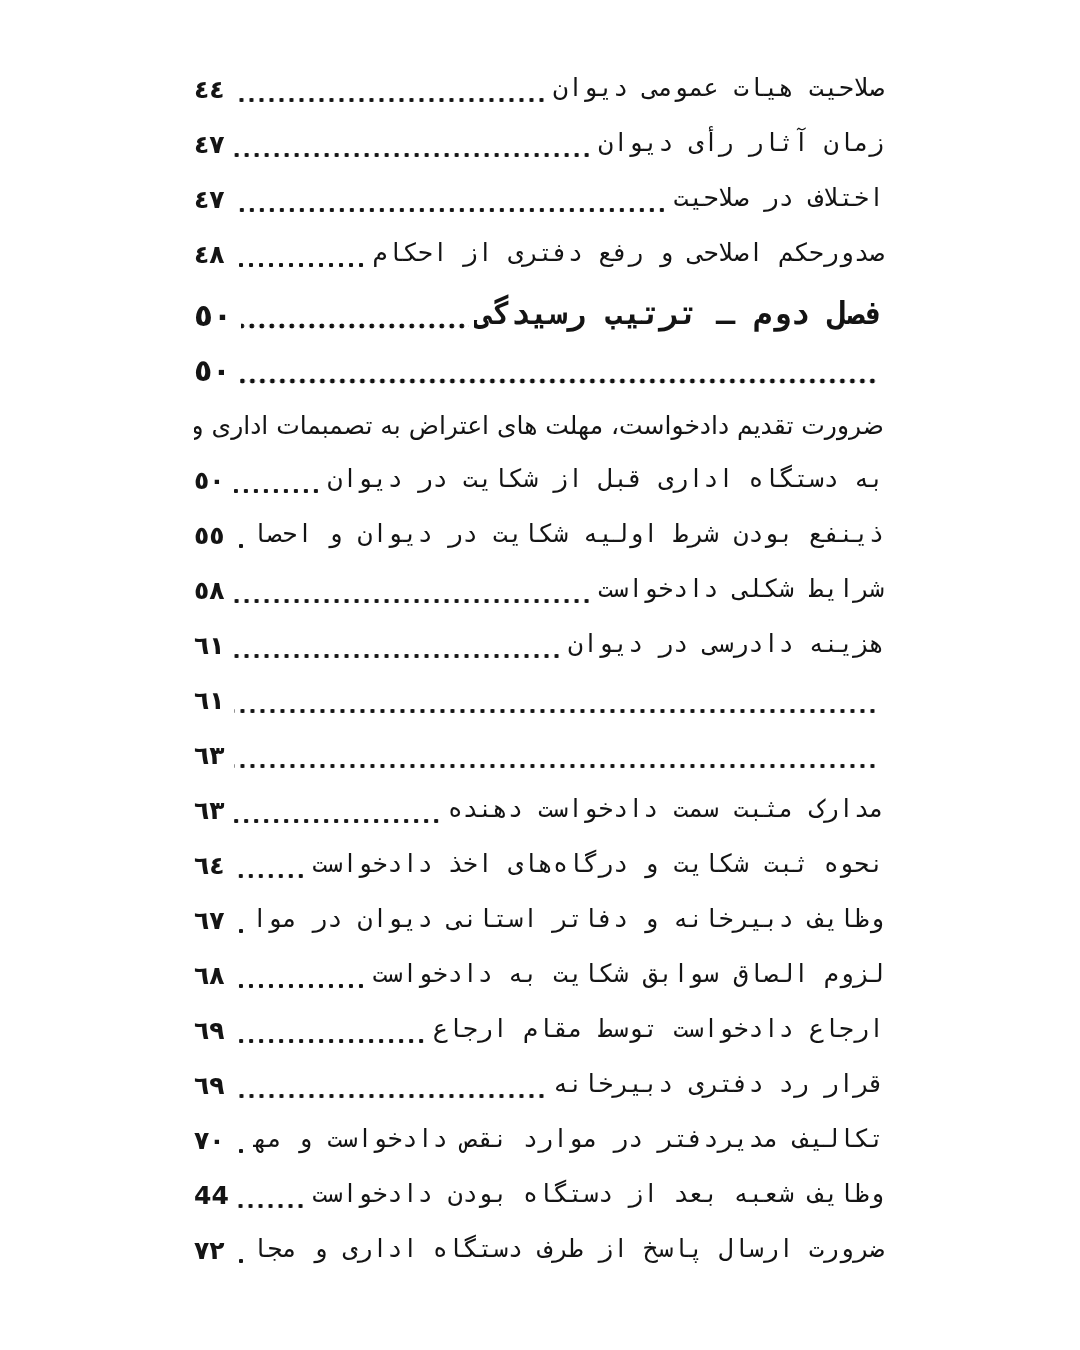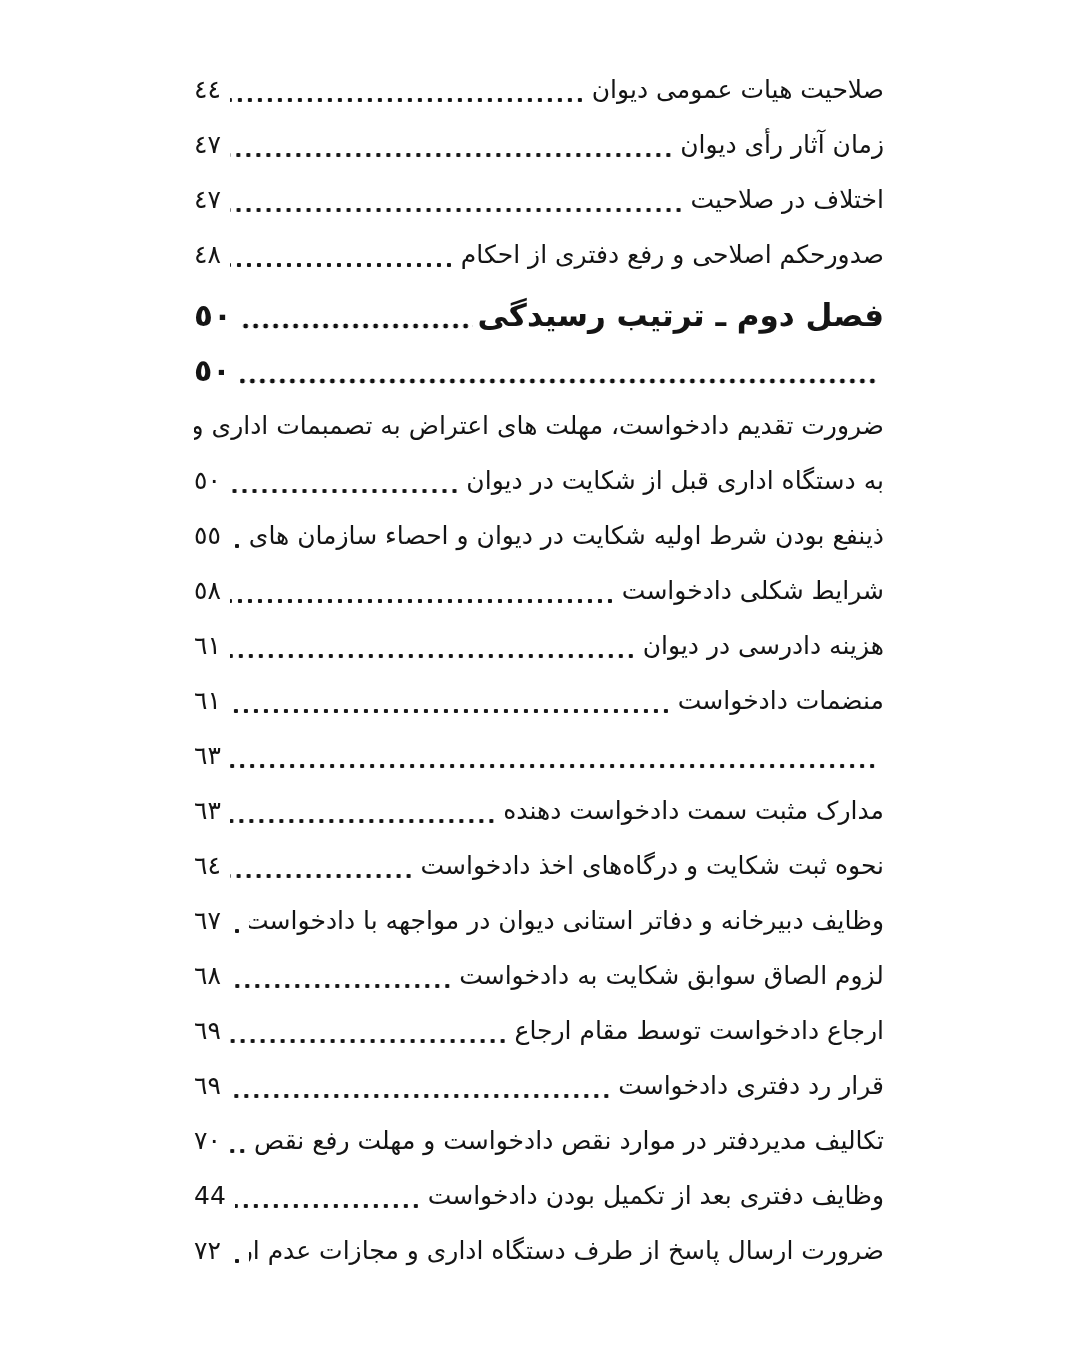--- a/index.html
+++ b/index.html
@@ -56,6 +56,7 @@
     white-space: nowrap;
     flex: 0 0 auto;
     padding-right: 4px;
+    font-weight: bold;
   }
   .row.chapter {
     font-weight: 700;

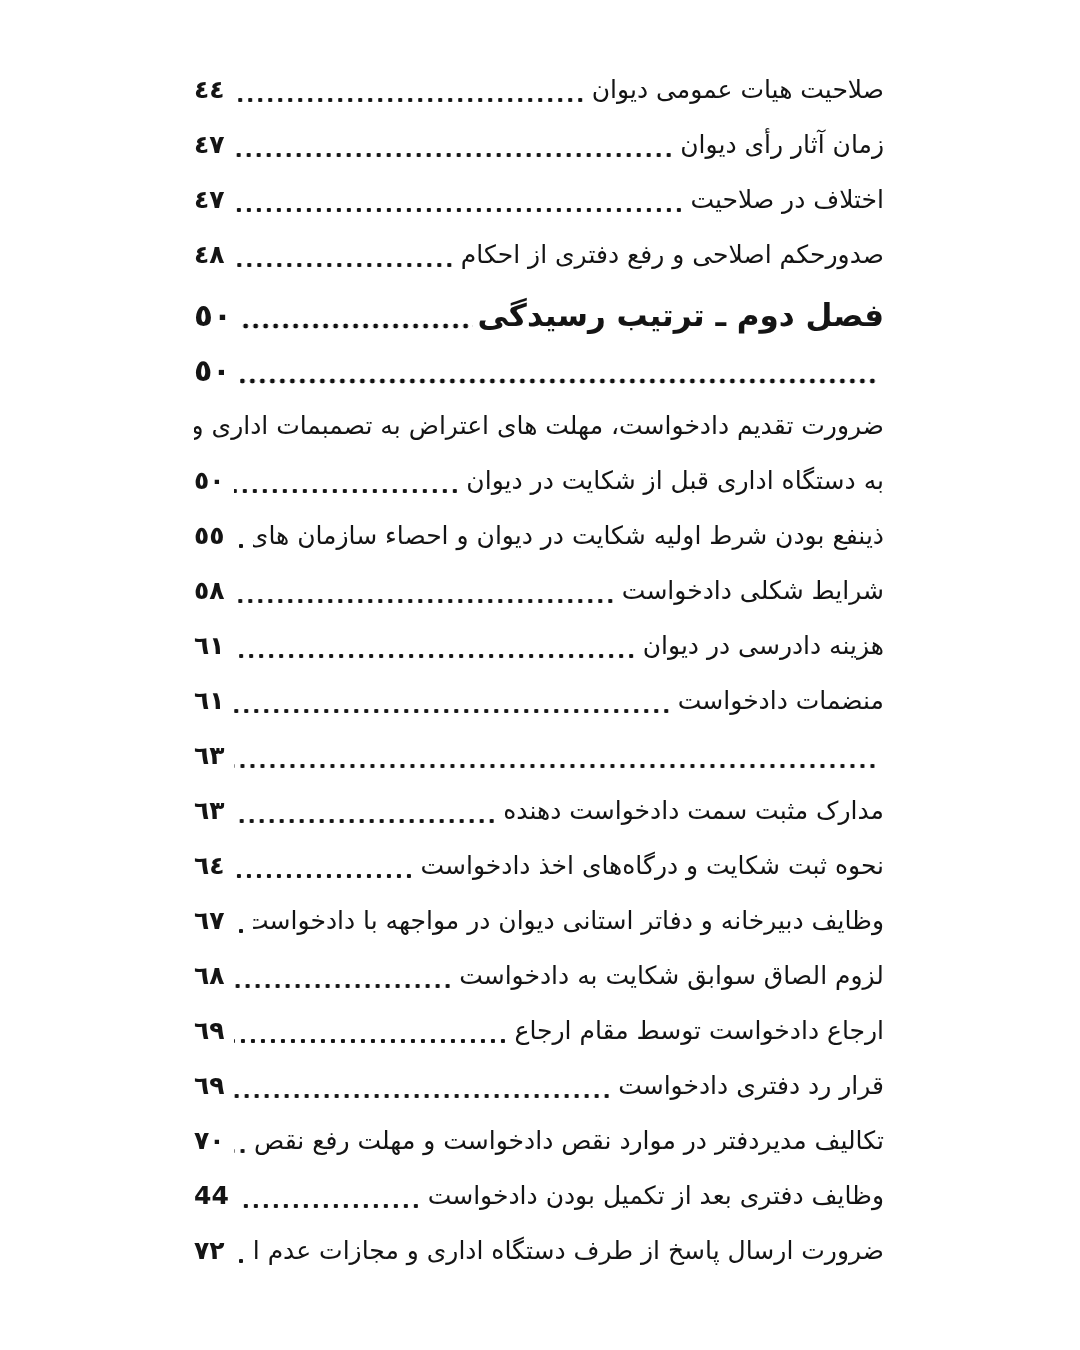--- a/index.html
+++ b/index.html
@@ -35,6 +35,7 @@
     white-space: nowrap;
     flex: 0 1 auto;
     overflow: hidden;
+    font-family: Liberation Mono, monospace;
   }
   .row .title-full {
     flex: 1 1 auto;

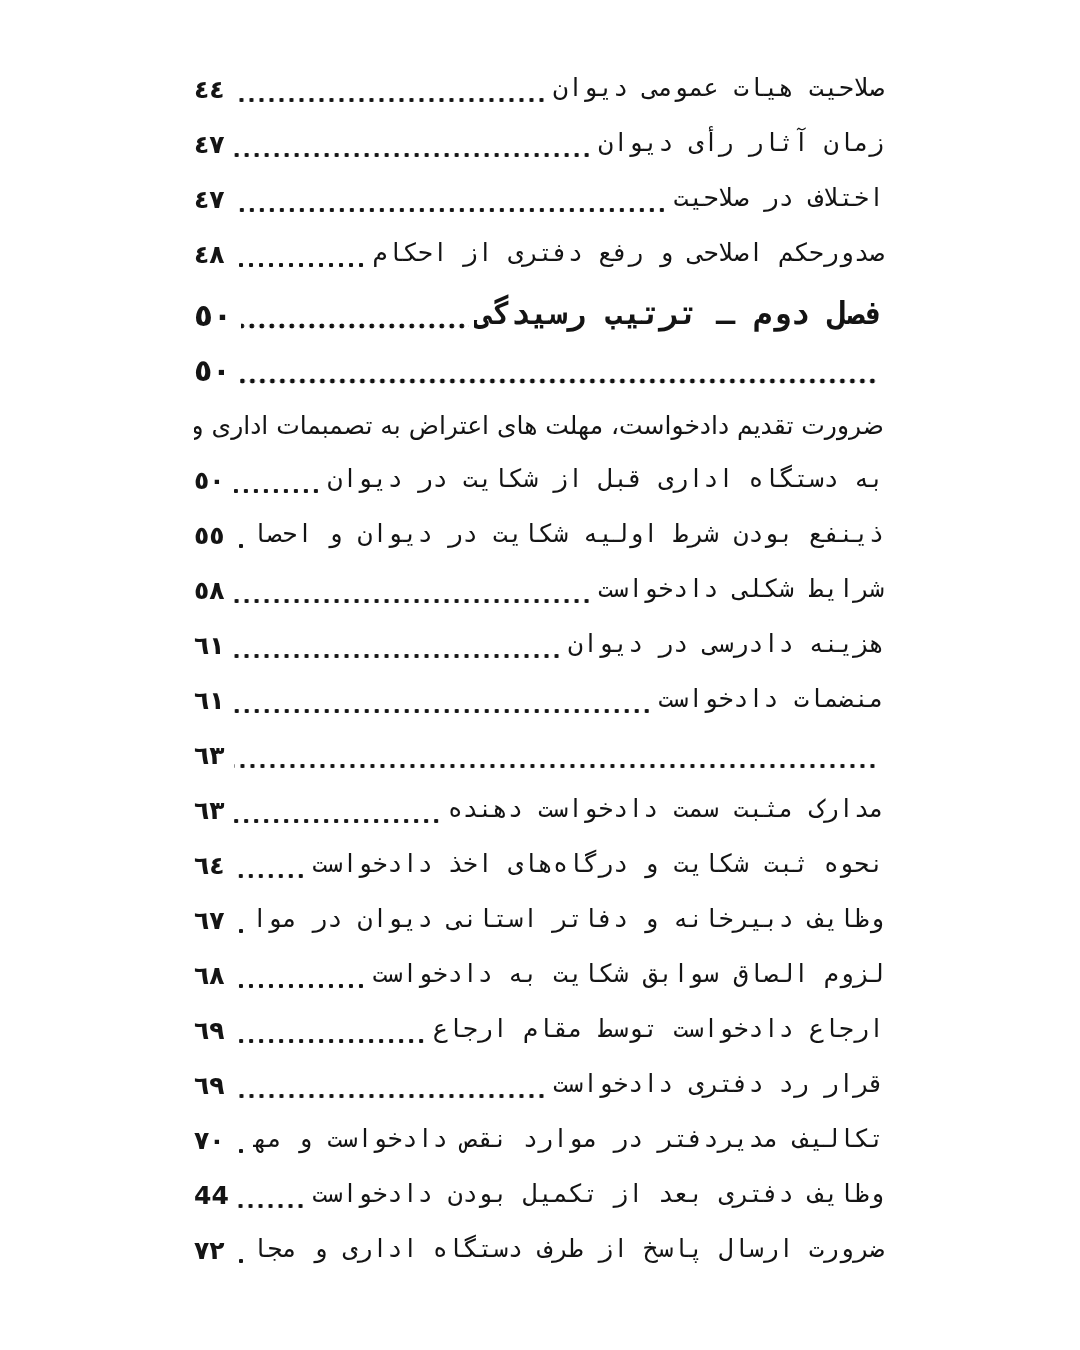--- a/index.html
+++ b/index.html
@@ -131,7 +131,6 @@
         <span class="pagenum">٦١</span>
       </div>
       <div class="row item">
-        <span class="title">منضمات دادخواست</span>
         <span class="leader"></span>
         <span class="pagenum">٦١</span>
       </div>

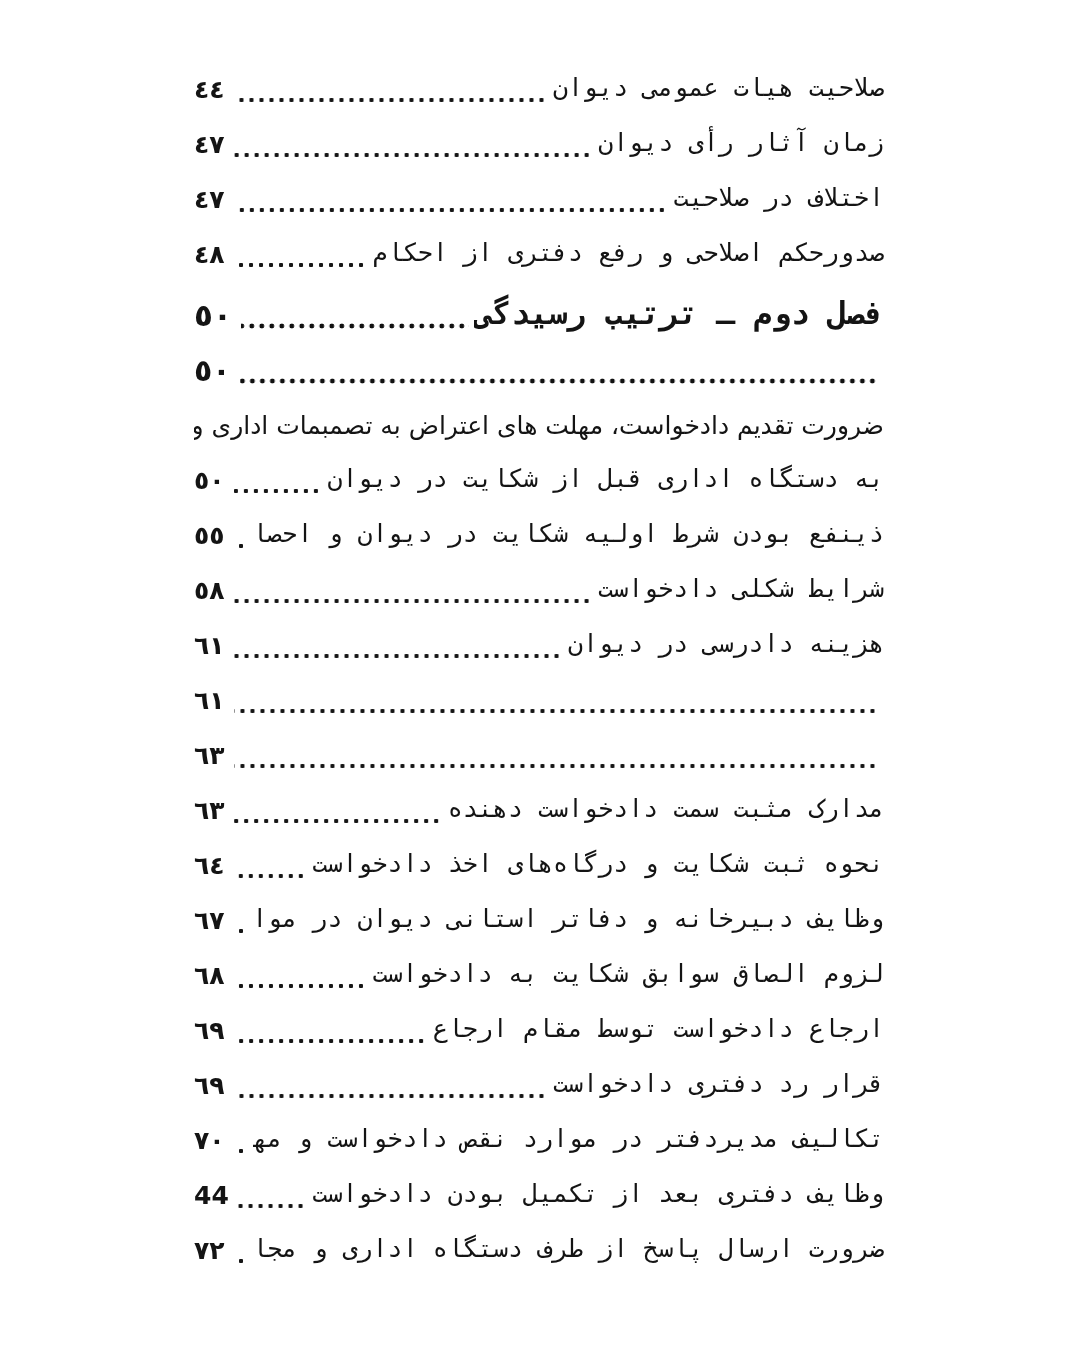--- a/index.html
+++ b/index.html
@@ -164,7 +164,7 @@
         <span class="pagenum">٦٩</span>
       </div>
       <div class="row item">
-        <span class="title">قرار رد دفتری دادخواست</span>
+        <span class="title">قرار رد دفتری دبیرخانه</span>
         <span class="leader"></span>
         <span class="pagenum">٦٩</span>
       </div>

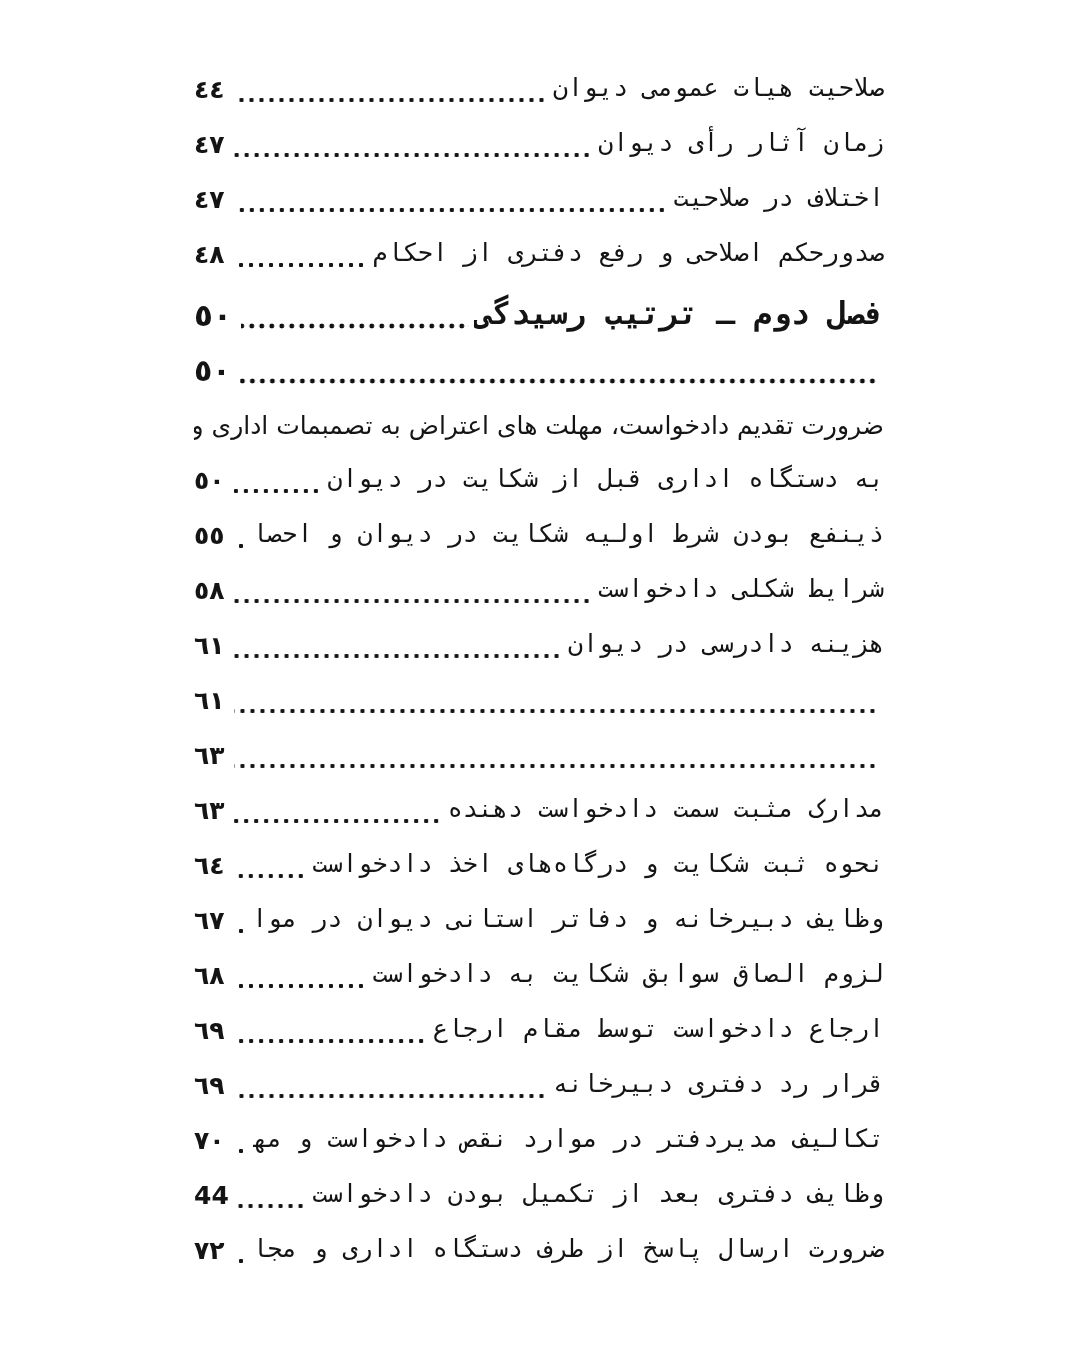--- a/index.html
+++ b/index.html
@@ -174,7 +174,7 @@
         <span class="pagenum">٧٠</span>
       </div>
       <div class="row item">
-        <span class="title">وظایف دفتری بعد از تکمیل بودن دادخواست</span>
+        <span class="title">وظایف شعبه بعد از دستگاه بودن دادخواست</span>
         <span class="leader"></span>
         <span class="pagenum">44</span>
       </div>

